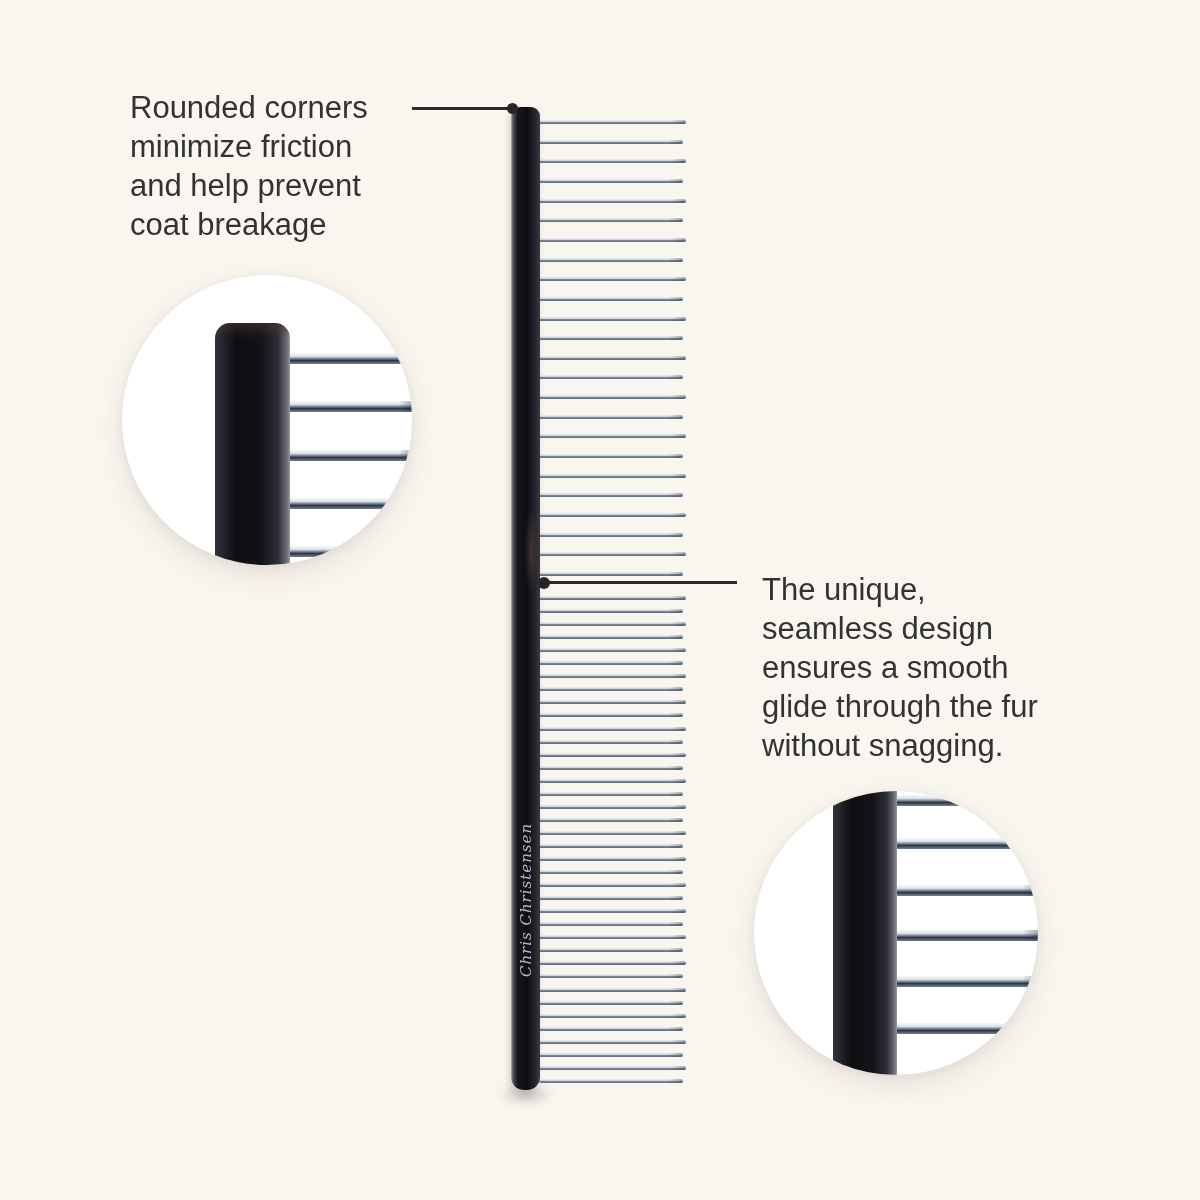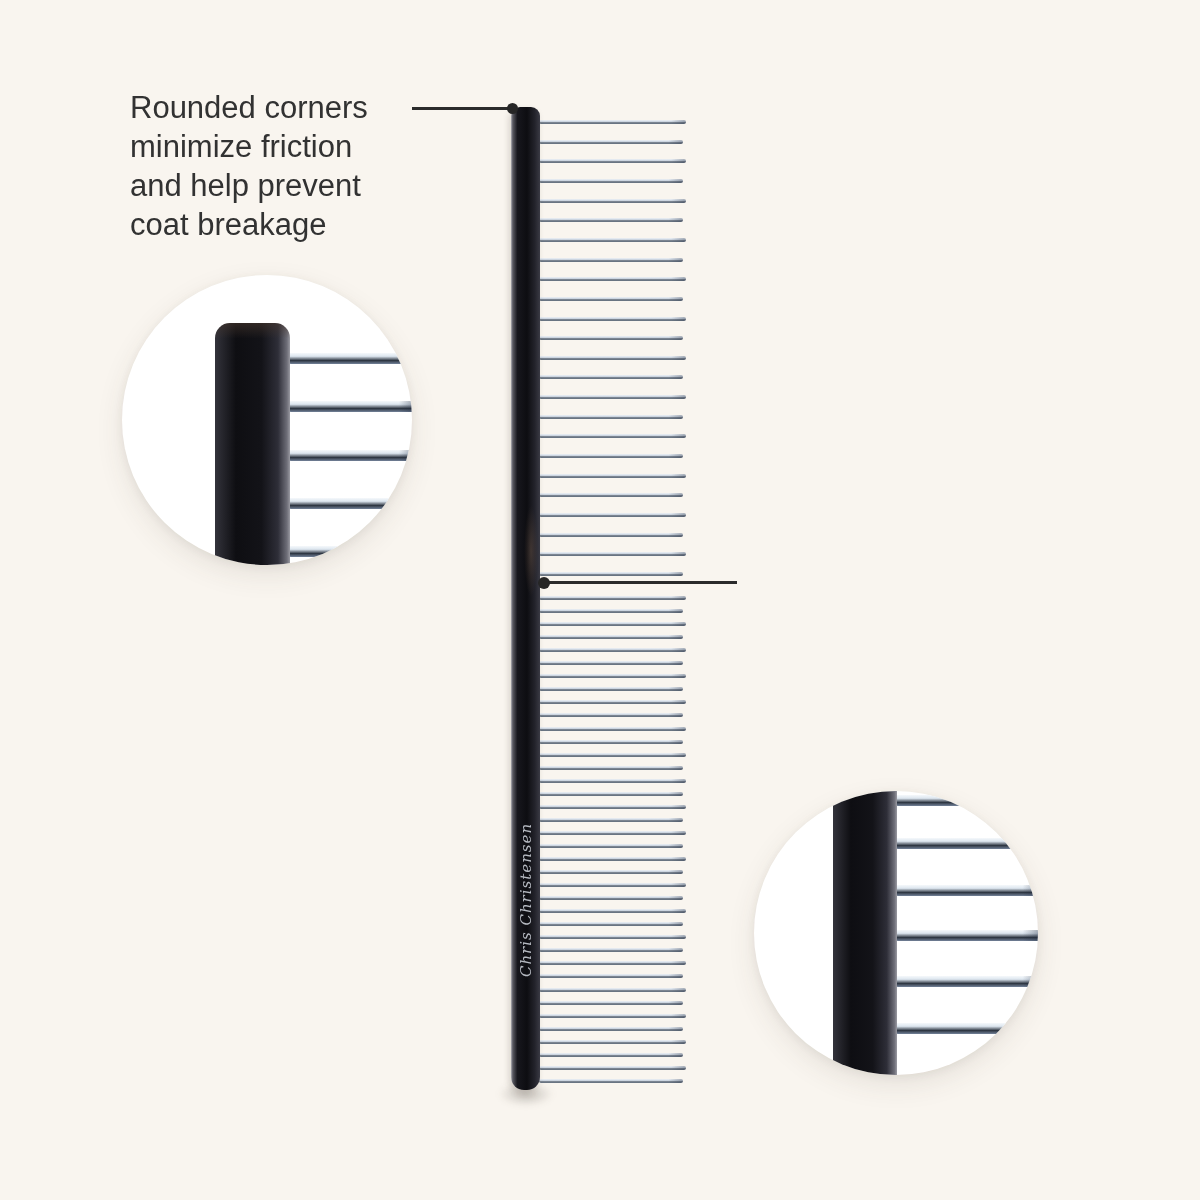--- a/index.html
+++ b/index.html
@@ -90,6 +90,11 @@
 and help prevent
 coat breakage</div>
 
+  <div class="annotation annotation-2">The unique,
+seamless design
+ensures a smooth
+glide through the fur
+without snagging.</div>
 
   <div class="callout-line line-1"></div>
   <div class="callout-dot dot-1"></div>

